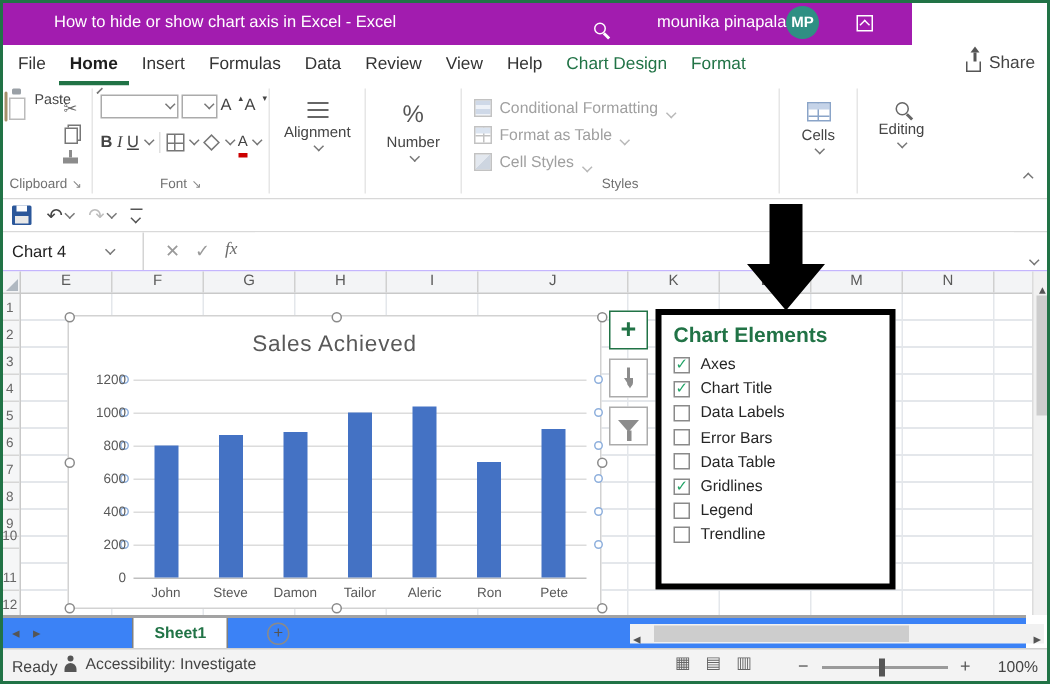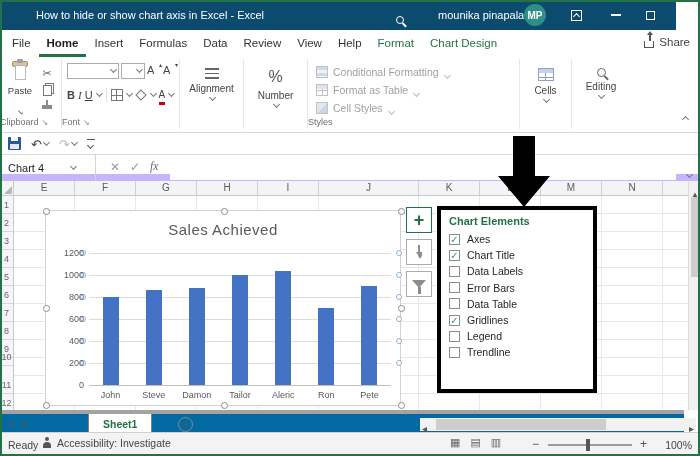--- a/index.html
+++ b/index.html
@@ -8,7 +8,7 @@
   .frame{position:absolute;inset:0;border:2px solid #217346;pointer-events:none;z-index:60}
 
   
-  .titlebar{position:absolute;left:0;top:0;width:676px;height:30px;background:#0c4a6e}
+  .titlebar{position:absolute;left:0;top:0;width:608px;height:30px;background:#a21caf}
   .title-text{position:absolute;left:36px;top:9px;font-size:11px;color:#fff;white-space:nowrap}
   .tb-search{position:absolute;left:396px;top:10px;color:#fff}
   .tb-user{position:absolute;left:438px;top:9px;font-size:11px;color:#fff;white-space:nowrap}

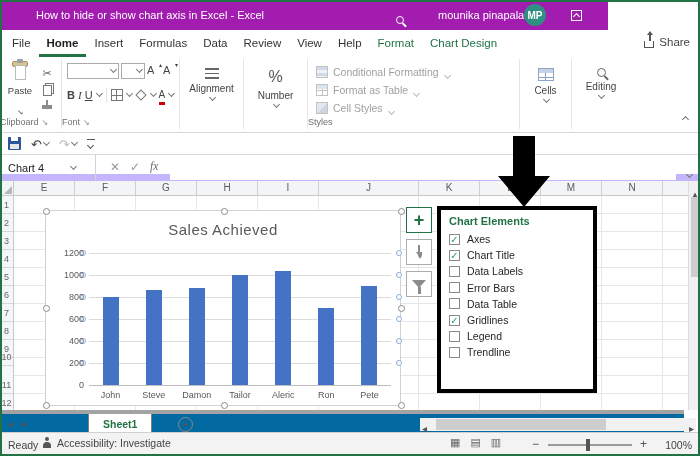--- a/index.html
+++ b/index.html
@@ -221,8 +221,8 @@
     <span class="rtab">Review</span>
     <span class="rtab">View</span>
     <span class="rtab">Help</span>
+    <span class="rtab ctx">Chart Design</span>
     <span class="rtab ctx">Format</span>
-    <span class="rtab ctx">Chart Design</span>
     <span class="share">
       <span class="i-share"></span>
       <span>Share</span>

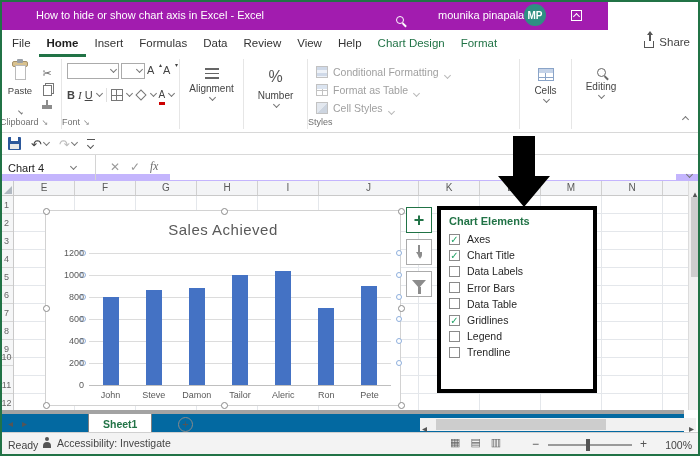--- a/index.html
+++ b/index.html
@@ -39,7 +39,7 @@
   .grplabel{position:absolute;bottom:2px;left:0;width:100%;display:flex;align-items:center;gap:3px;font-size:9px;color:#707070}
   .launcher::before{content:"↘";font-size:8px;color:#8a8a8a}
   .g-clip{left:0;width:62px}
-  .paste{position:absolute;left:3px;top:2px;width:34px;height:52px;display:flex;flex-direction:column;align-items:center;gap:18px}
+  .paste{position:absolute;left:3px;top:2px;width:34px;height:52px;display:flex;flex-direction:row;align-items:flex-start;gap:18px}
   .plabel{font-size:9.5px;color:#444}
   .i-clipboard{position:relative;display:inline-block;width:16px;height:20px;background:#d9c28f;border:1px solid #a5916b;border-radius:2px}
   .i-clipboard::before{content:"";position:absolute;left:2px;top:3px;width:9px;height:13px;background:#fff;border:1px solid #bbb}

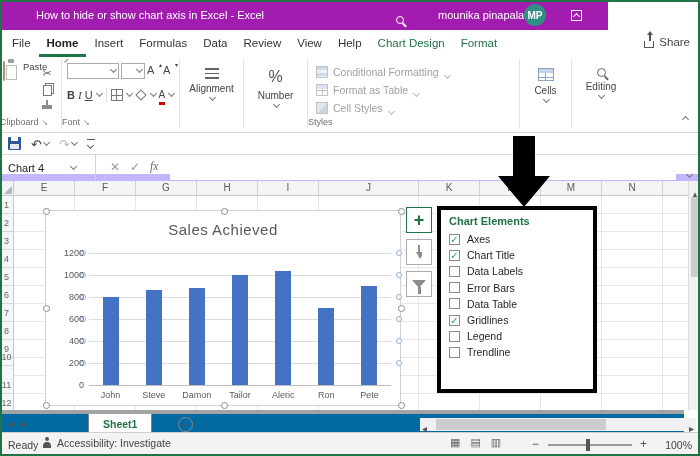--- a/index.html
+++ b/index.html
@@ -36,7 +36,7 @@
   
   .ribbon{position:absolute;top:57px;left:0;width:700px;height:76px;background:#fff;border-bottom:1px solid #d8d8d8}
   .rgroup{position:absolute;top:2px;height:70px;border-right:1px solid #e6e6e6}
-  .grplabel{position:absolute;bottom:2px;left:0;width:100%;display:flex;align-items:center;gap:3px;font-size:9px;color:#707070}
+  .grplabel{position:absolute;bottom:2px;left:0;width:100%;display:flex;justify-content:center;align-items:center;gap:3px;font-size:9px;color:#707070}
   .launcher::before{content:"↘";font-size:8px;color:#8a8a8a}
   .g-clip{left:0;width:62px}
   .paste{position:absolute;left:3px;top:2px;width:34px;height:52px;display:flex;flex-direction:row;align-items:flex-start;gap:18px}

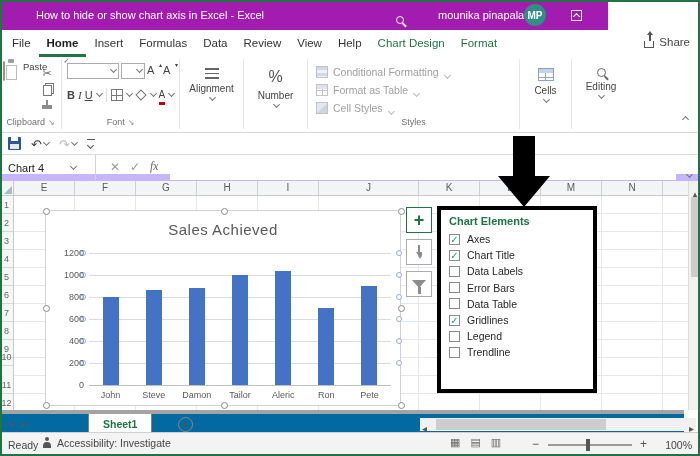--- a/index.html
+++ b/index.html
@@ -103,7 +103,7 @@
   .i-qat-custom::after{content:"";position:absolute;left:1px;top:3px;width:4px;height:4px;border-right:1.2px solid #555;border-bottom:1.2px solid #555;transform:rotate(45deg)}
 
   
-  .fbar{position:absolute;top:155px;left:0;width:700px;height:26px;background:#fff;border-bottom:7px solid #c4b5fd}
+  .fbar{position:absolute;top:155px;left:0;width:700px;height:26px;background:#fff;border-bottom:1px solid #c4b5fd}
   .namebox{position:absolute;left:0;top:0;width:96px;height:25px;border-right:1px solid #d4d4d4;display:flex;align-items:center;padding-left:8px;font-size:11px;color:#222;gap:26px}
   .fb-btn{position:absolute;top:5px;font-size:12px;color:#9a9a9a}
   .fb-x{left:110px}.fb-ok{left:130px}

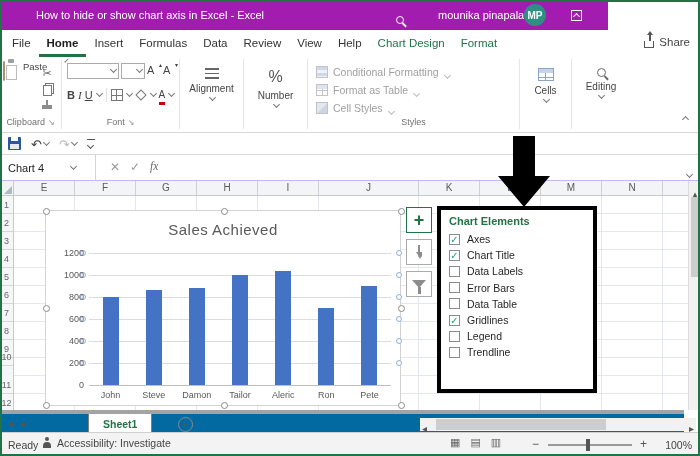--- a/index.html
+++ b/index.html
@@ -145,7 +145,7 @@
 
   
   .ce-panel{position:absolute;left:437px;top:206px;width:160px;height:187px;background:#fff;border:4px solid #000;z-index:30;padding:5px 8px}
-  .ce-title{font-size:11px;font-weight:bold;color:#217346;margin-bottom:4px}
+  .ce-title{font-size:14px;font-weight:bold;color:#217346;margin-bottom:4px}
   .ce-item{display:flex;align-items:center;gap:7px;height:16.2px}
   .ce-check{width:11px;height:11px;border:1px solid #8a8a8a;background:#fff;font-size:10px;line-height:9px;text-align:center;flex:0 0 auto}
   .ce-label{font-size:10.5px;color:#262626}

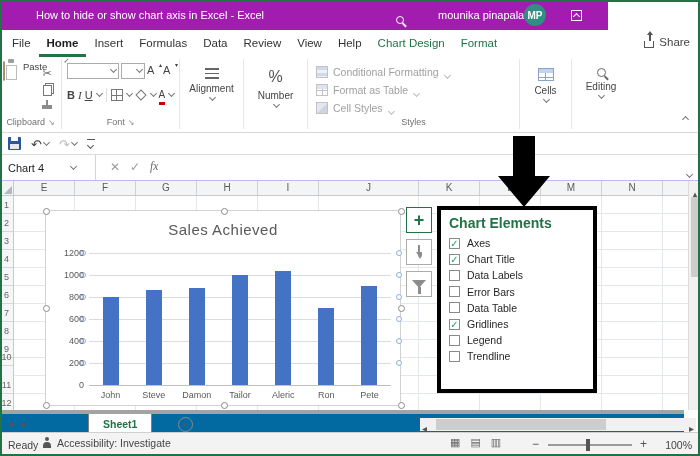--- a/index.html
+++ b/index.html
@@ -154,7 +154,7 @@
   .big-arrow{position:absolute;left:498px;top:136px;z-index:40}
 
   
-  .tabbar{position:absolute;top:410px;left:0;width:684px;height:22px;background:#0369a1;border-top:4px solid #a3a3a3}
+  .tabbar{position:absolute;top:410px;left:0;width:684px;height:22px;background:#3b82f6;border-top:2px solid #a3a3a3}
   .nav{position:absolute;top:4px;color:#555;font-size:10px}
   .nav.n1{left:8px}.nav.n2{left:22px}
   .stab{position:absolute;left:88px;top:0;height:21px;padding:0 14px;border:1px solid #7f7f7f;border-top:none;display:flex;align-items:center;font-size:10.5px;font-weight:bold;color:#217346;background:#fff}

